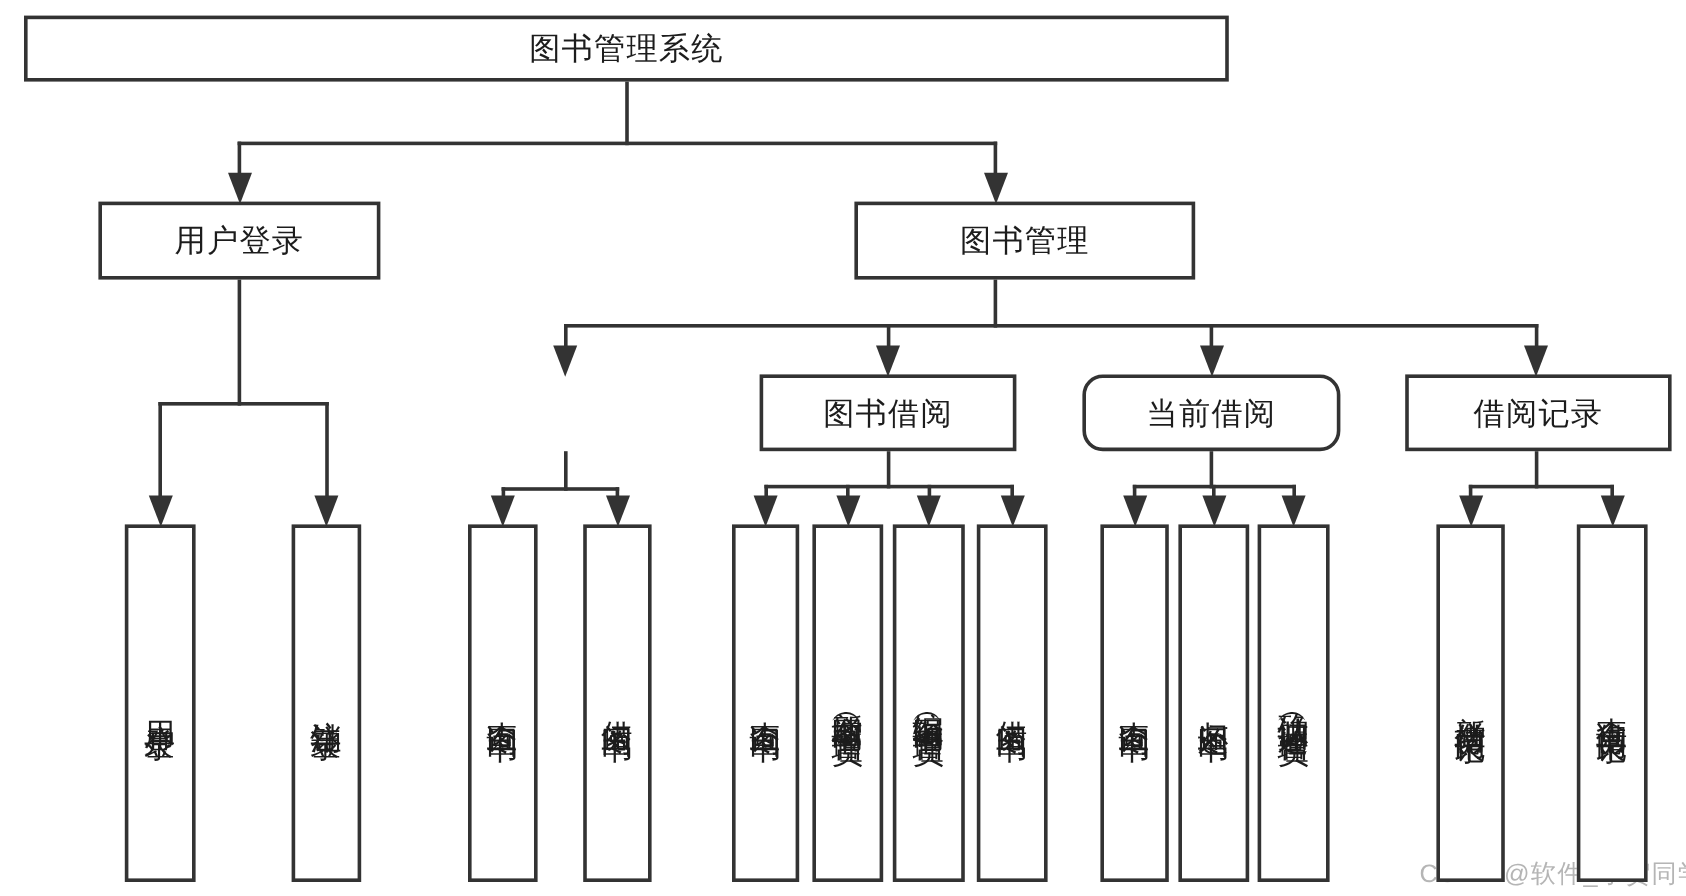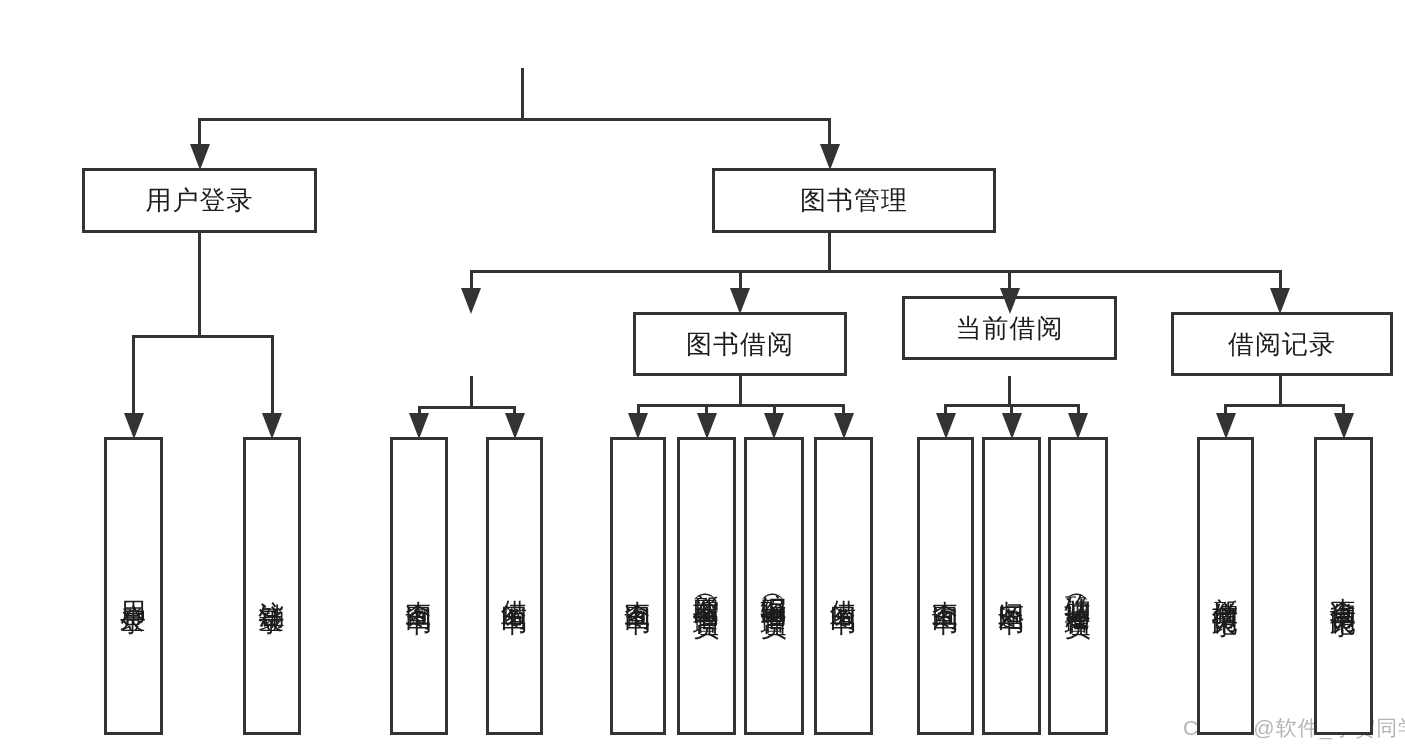--- a/index.html
+++ b/index.html
@@ -65,6 +65,9 @@
 
 <div id="canvas" style="background: rgb(255, 255, 255);">
   <div class="watermark" style="color: rgb(181, 181, 181);">CSDN @软件_小贺同学</div>
+<div class="node h" style="left: 20px; top: 13px; width: 1004px; height: 55px; border-color: rgb(51, 51, 51); color: rgb(28, 28, 28);">
+      <span class="label">图书管理系统</span>
+    </div>
     <div class="node h" style="left: 82px; top: 168px; width: 235px; height: 65px; border-color: rgb(51, 51, 51); color: rgb(28, 28, 28);">
       <span class="label">用户登录</span>
     </div>

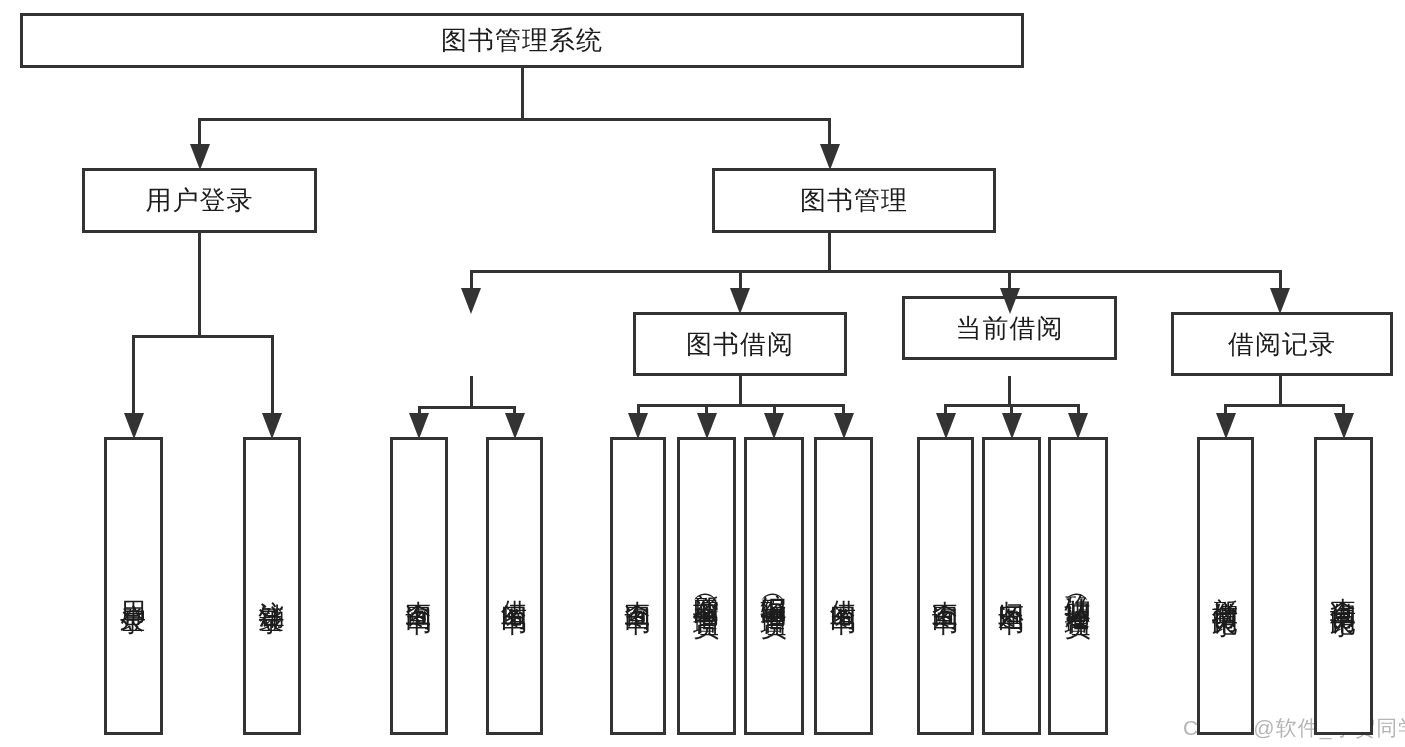--- a/index.html
+++ b/index.html
@@ -77,7 +77,7 @@
     <div class="node h" style="left: 633px; top: 312px; width: 214px; height: 64px; border-color: rgb(51, 51, 51); color: rgb(28, 28, 28); justify-content: center;">
       <span class="label">图书借阅</span>
     </div>
-    <div class="node h" style="left: 902px; top: 296px; width: 215px; height: 64px; border-color: rgb(51, 51, 51); color: rgb(28, 28, 28);">
+    <div class="node h" style="left: 902px; top: 312px; width: 215px; height: 64px; border-color: rgb(51, 51, 51); color: rgb(28, 28, 28); border-radius: 17px;">
       <span class="label">当前借阅</span>
     </div>
     <div class="node h" style="left: 1171px; top: 312px; width: 222px; height: 64px; border-color: rgb(51, 51, 51); color: rgb(28, 28, 28);">

